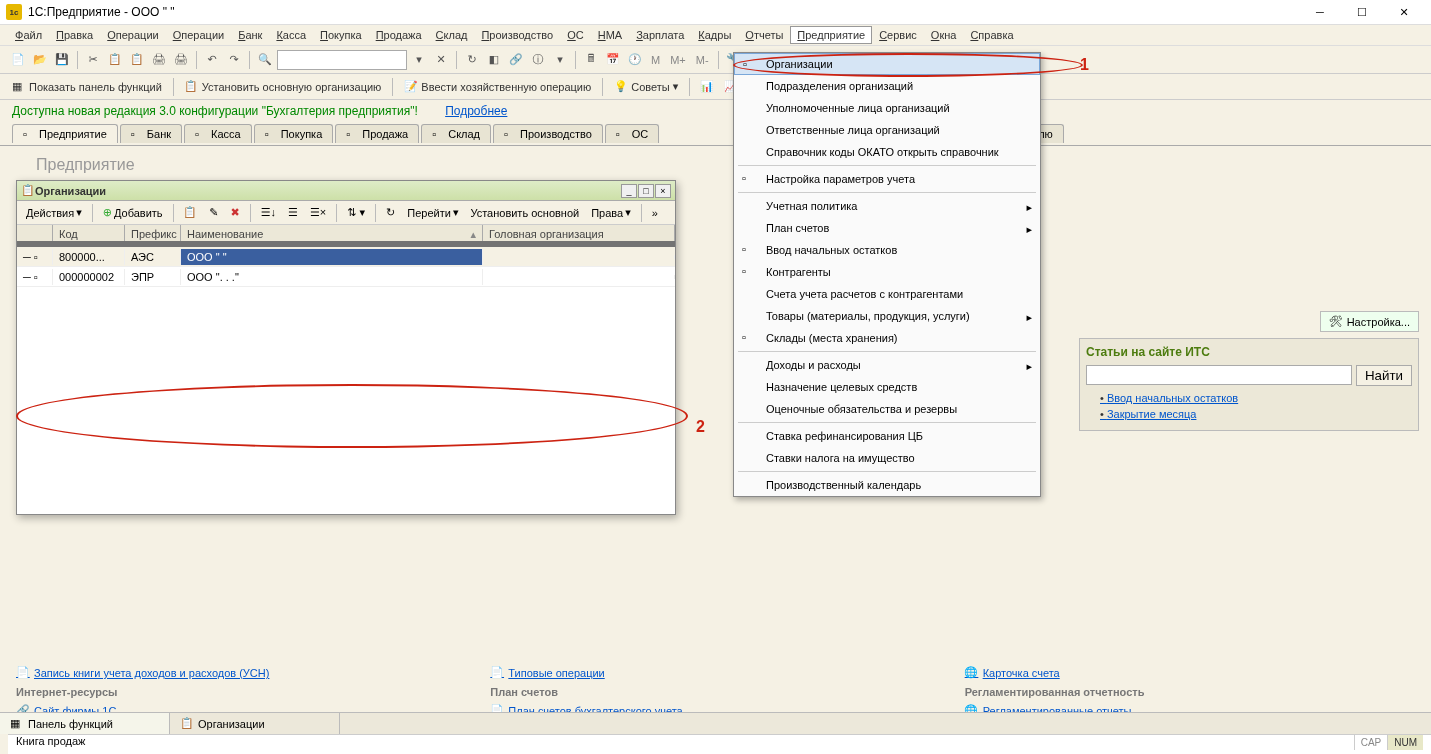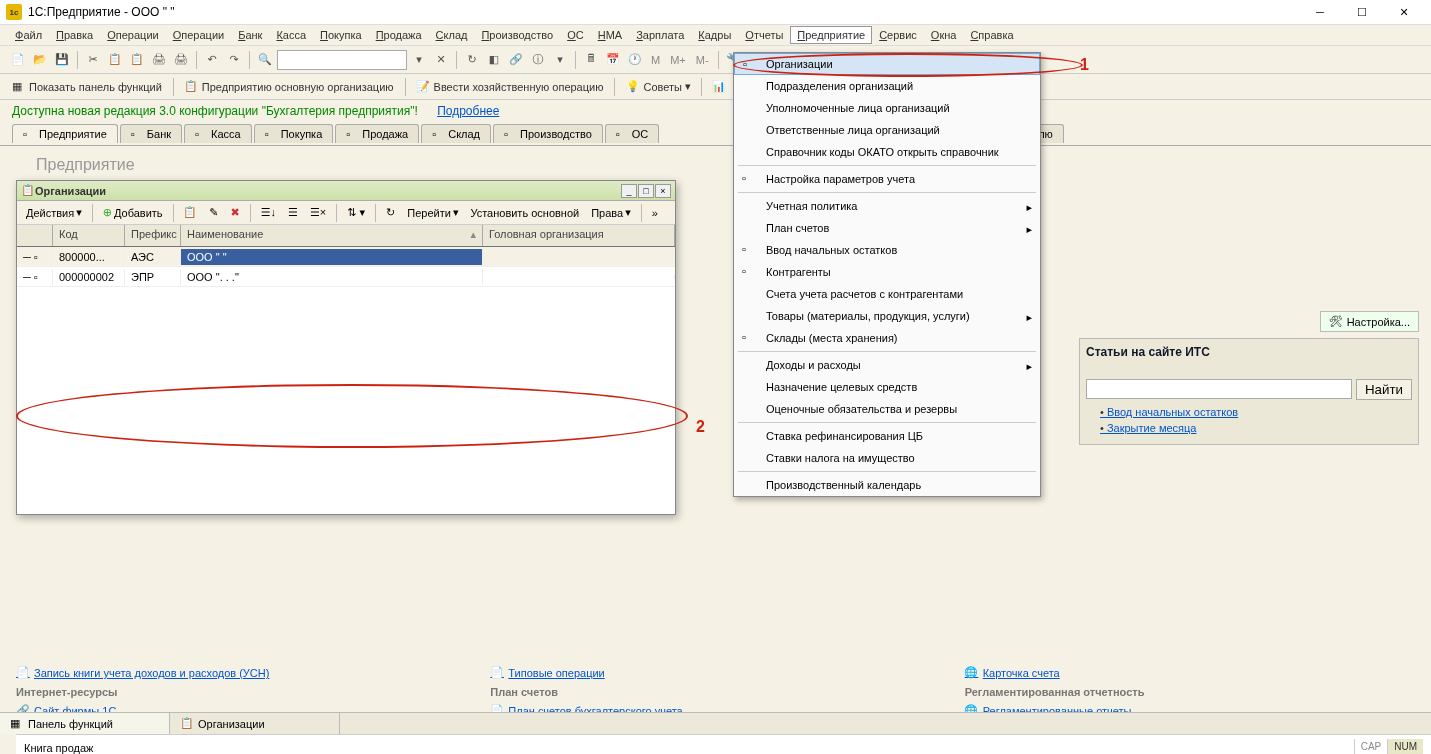--- a/index.html
+++ b/index.html
@@ -168,7 +168,7 @@
     <span class="tb-sep"></span>
     <span class="tb-text">
         <span class="ic">📋</span>
-        <span>Предприятию основную организацию</span>
+        <span>Установить основную организацию</span>
       </span>
     <span class="tb-sep"></span>
     <span class="tb-text">

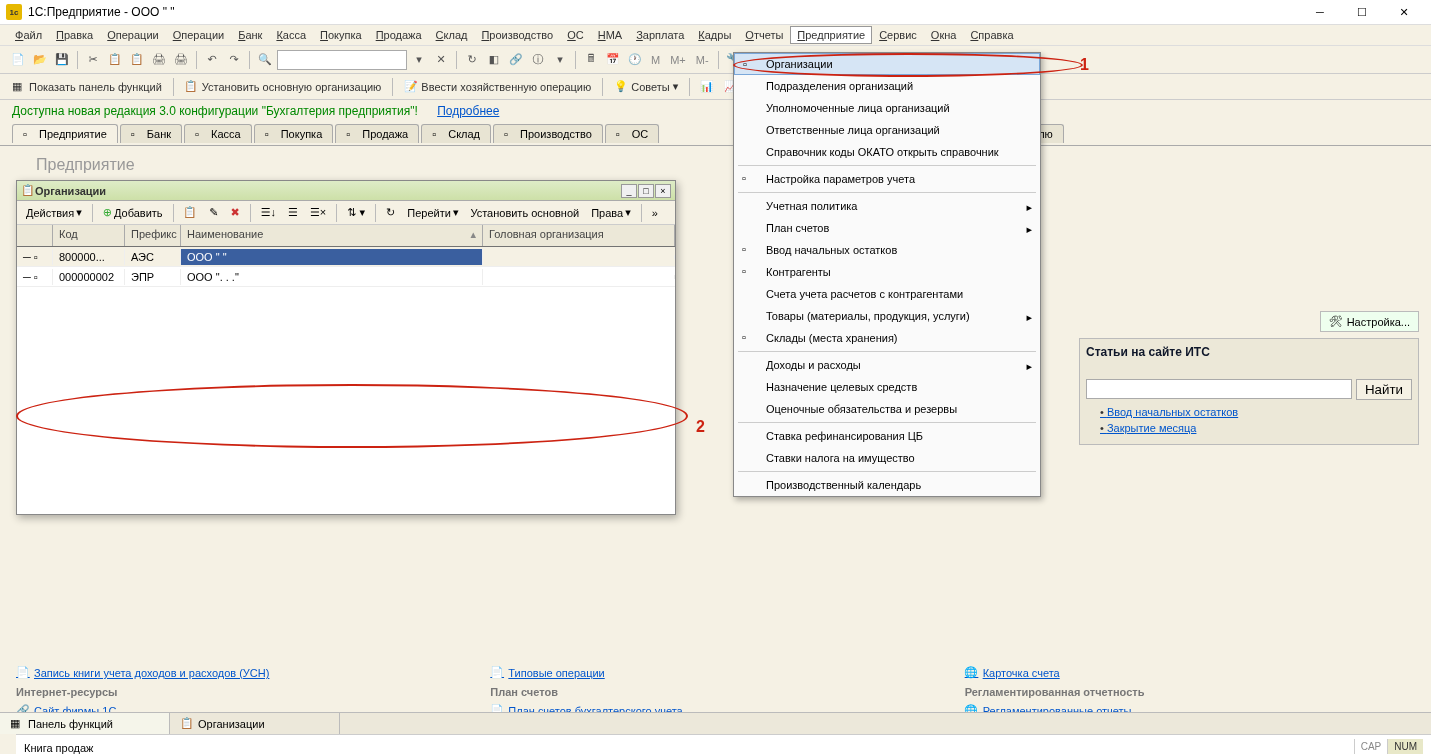--- a/index.html
+++ b/index.html
@@ -22,7 +22,7 @@
 .toolbar2 { height: 26px; background: #f5f1e4; display: flex; align-items: center; padding: 0 8px; gap: 4px; border-bottom: 1px solid #ccc; }
 .info-bar { padding: 4px 12px; background: #f5f1e4; font-size: 12px; }
 .info-bar .green { color: #008800; }
-.info-bar .link { color: #0055cc; text-decoration: underline; cursor: pointer; margin-left: 16px; }
+.info-bar .link { color: #0055cc; text-decoration: underline; cursor: pointer; margin-left: 24px; }
 .tabs-row { display: flex; padding: 2px 12px; background: #f5f1e4; gap: 2px; border-bottom: 1px solid #aaa; }
 .tab { padding: 3px 10px; background: #e8e4d3; border: 1px solid #aaa; border-bottom: none; border-radius: 3px 3px 0 0; cursor: pointer; font-size: 11px; display: flex; align-items: center; gap: 4px; }
 .tab.active { background: #f5f1e4; }

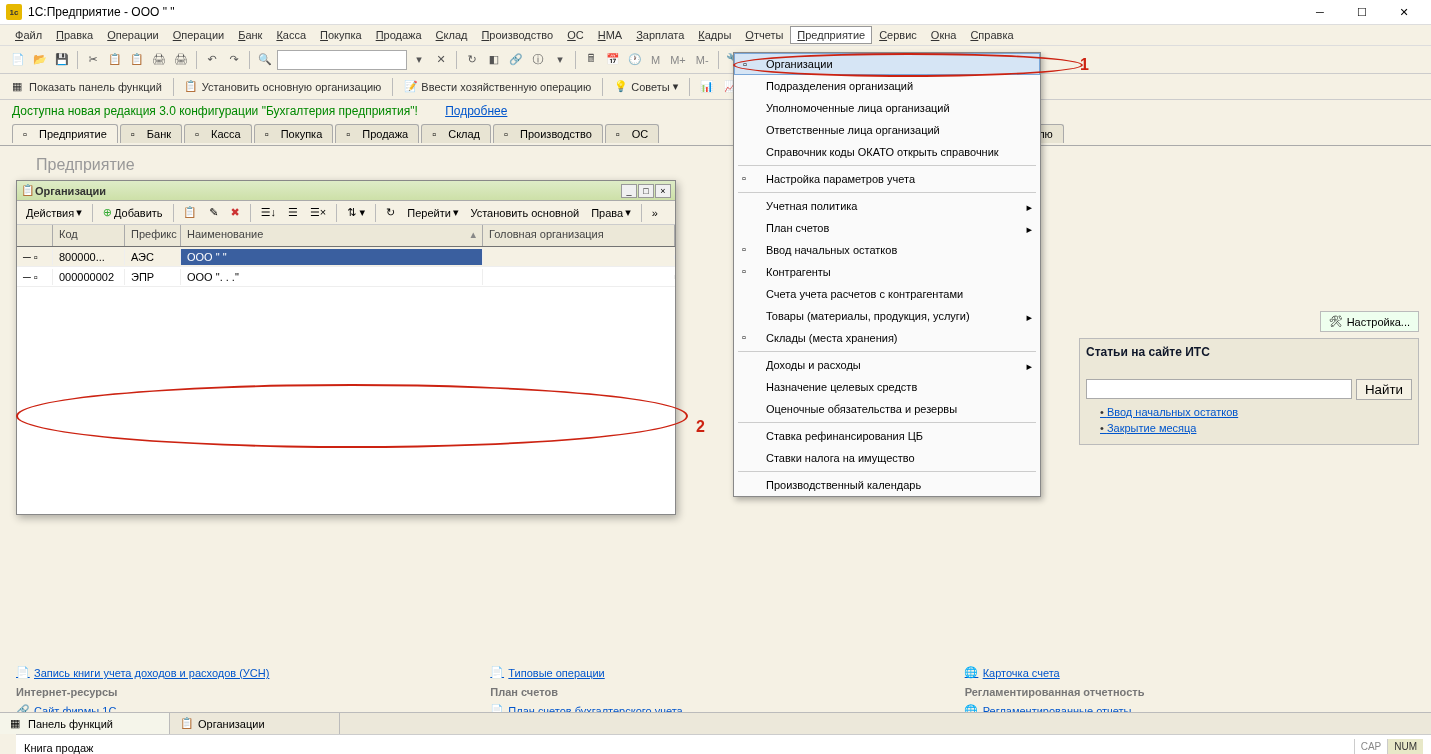--- a/index.html
+++ b/index.html
@@ -46,7 +46,7 @@
 .sub-toolbar { height: 24px; background: #f5f1e4; display: flex; align-items: center; padding: 0 4px; gap: 2px; border-bottom: 1px solid #ccc; }
 .sub-tb-btn { padding: 2px 5px; cursor: pointer; font-size: 11px; display: flex; align-items: center; gap: 2px; border-radius: 2px; }
 .sub-grid { flex: 1; overflow: auto; }
-.grid-head { display: flex; background: #ece8d8; border-bottom: 1px solid #737373; height: 22px; }
+.grid-head { display: flex; background: #ece8d8; border-bottom: 6px solid #737373; height: 22px; }
 .grid-head > div { padding: 3px 6px; border-right: 1px solid #aaa; font-size: 11px; color: #444; }
 .grid-body .grow { display: flex; height: 20px; border-bottom: 1px solid #eee; align-items: center; }
 .grid-body .grow.selected { background: #f5f1e4; }

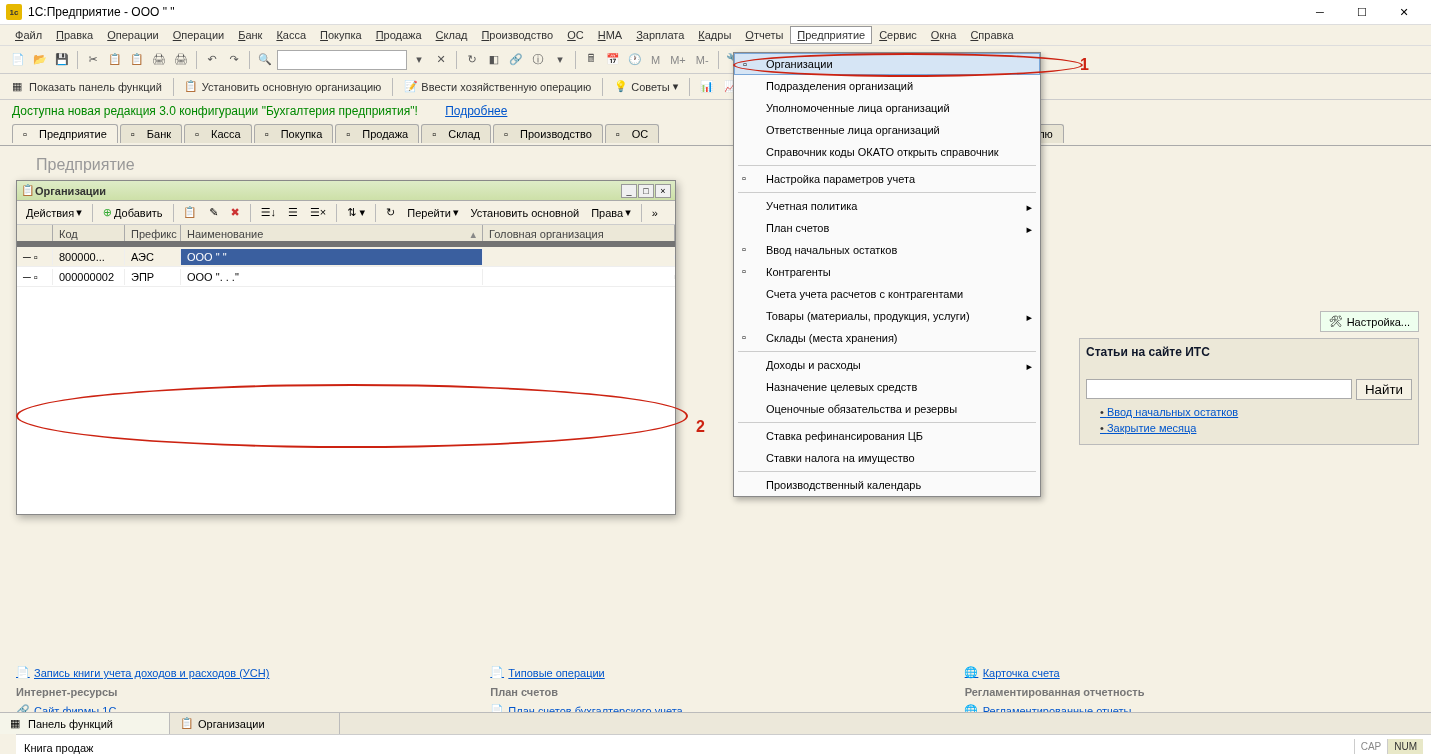--- a/index.html
+++ b/index.html
@@ -57,7 +57,7 @@
 
 .settings-btn { position: absolute; top: 165px; right: 12px; padding: 3px 8px; border: 1px solid #bbb; background: #efe; cursor: pointer; display: flex; align-items: center; gap: 4px; z-index: 30;}
 .right-panel { position: absolute; top: 192px; right: 12px; width: 340px; background: #ece8d8; border: 1px solid #bbb; padding: 6px; z-index: 30; }
-.rp-title { font-weight: bold; color: #0f172a; font-size: 12px; margin-bottom: 20px; }
+.rp-title { font-weight: bold; color: #4d7c0f; font-size: 12px; margin-bottom: 6px; }
 .rp-search { display: flex; gap: 4px; margin-bottom: 6px; }
 .rp-input { flex: 1; height: 20px; border: 1px solid #aaa; padding: 0 4px; }
 .rp-btn { padding: 2px 8px; border: 1px solid #aaa; background: #f5f1e4; cursor: pointer; }

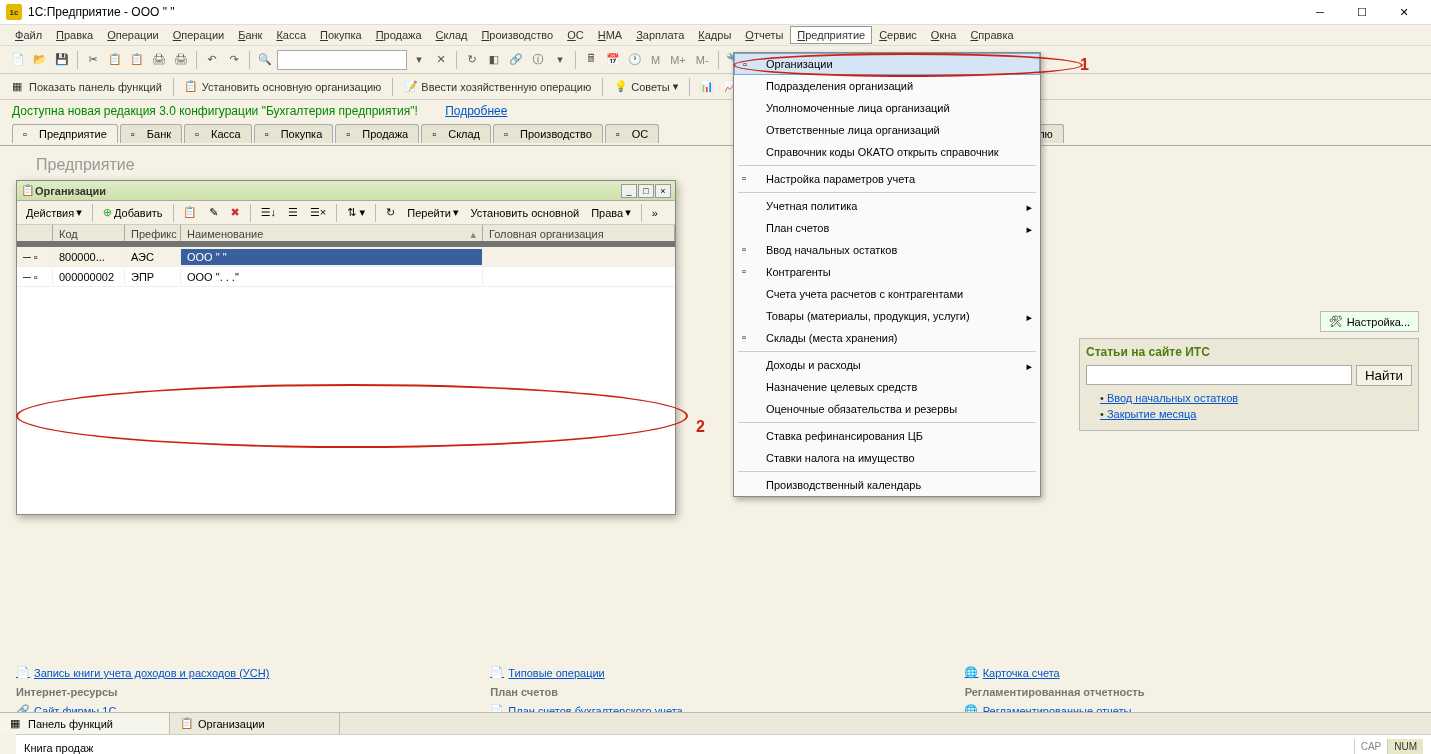--- a/index.html
+++ b/index.html
@@ -81,7 +81,7 @@
 .taskbar { position: absolute; bottom: 20px; left: 0; right: 0; height: 22px; background: #ece8da; border-top: 1px solid #bbb; display: flex; }
 .task-btn { padding: 3px 10px; border-right: 1px solid #bbb; cursor: pointer; font-size: 11px; display: flex; align-items: center; gap: 4px; width: 170px; }
 .task-btn.active { background: #f5f5ea; }
-.statusbar { position: absolute; bottom: 0; left: 16px; right: 0; height: 20px; background: #fff; display: flex; align-items: flex-end; padding: 0 8px; border-top: 1px solid #ccc; }
+.statusbar { position: absolute; bottom: 0; left: 8px; right: 0; height: 20px; background: #fff; display: flex; align-items: flex-start; padding: 0 8px; border-top: 1px solid #ccc; }
 .status-text { flex: 1; font-size: 11px; }
 .status-ind { padding: 2px 6px; font-size: 10px; color: #888; border-left: 1px solid #ccc; }
 .status-ind.on { background: #e8e8c8; color: #333; }

